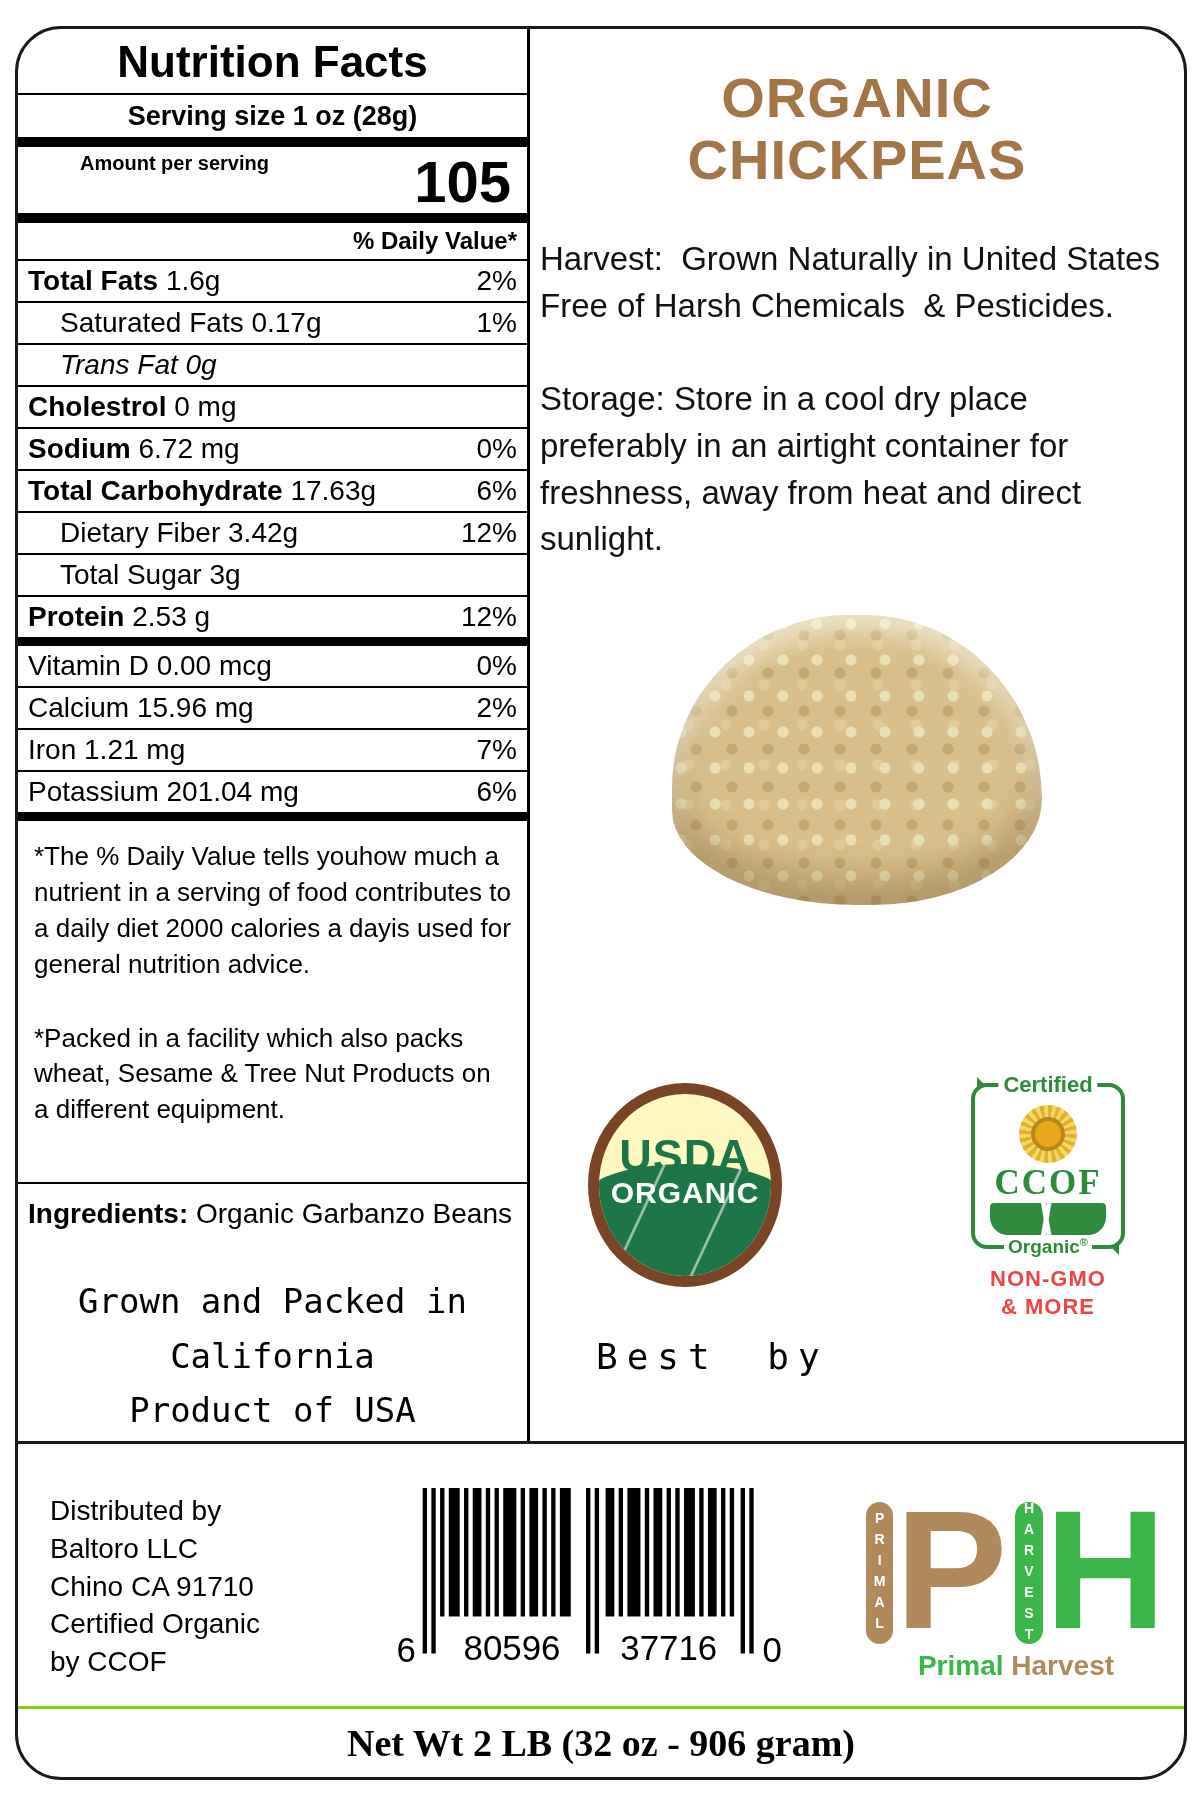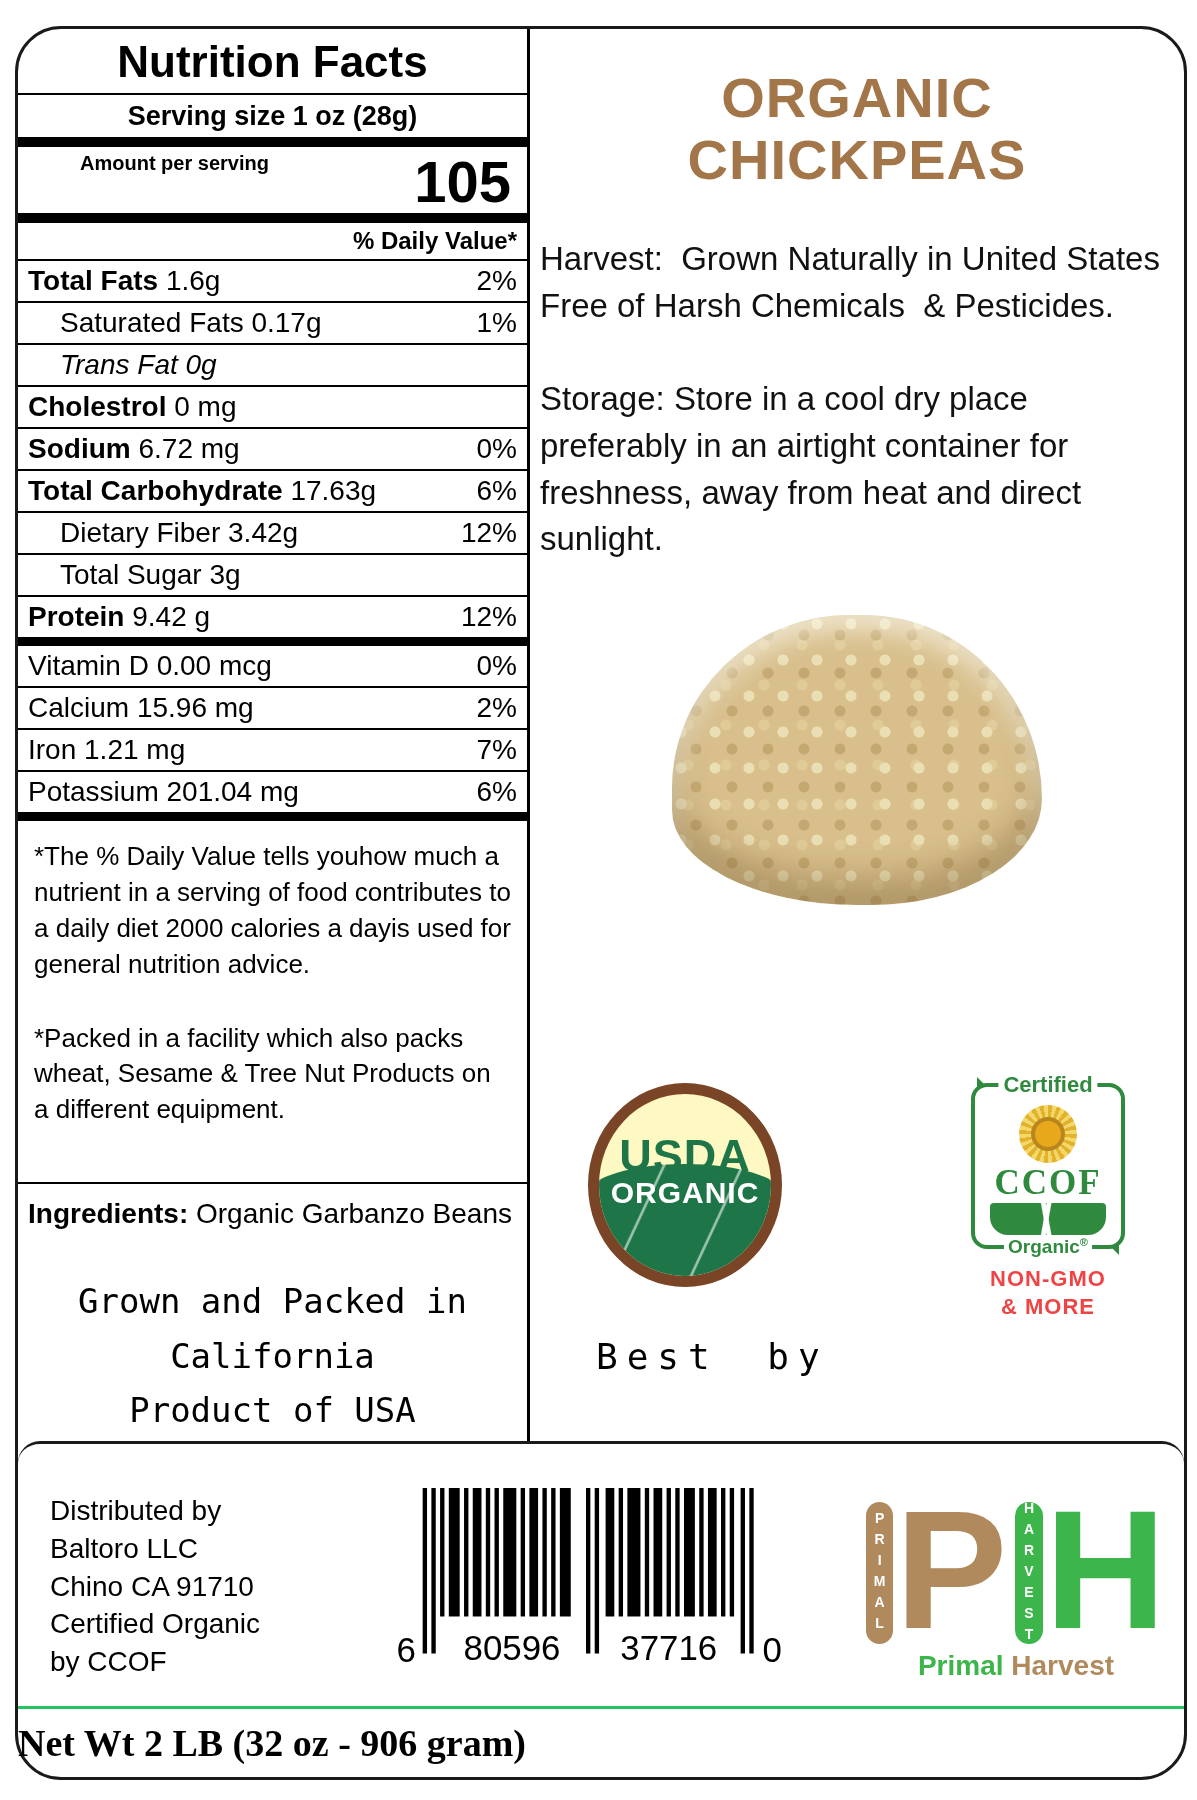--- a/index.html
+++ b/index.html
@@ -152,7 +152,7 @@
       <div class="nf-dv"></div>
     </div>
     <div class="nf-row noline">
-      <div class="nf-left"><span class="b">Protein</span> <span>9.42 g</span></div>
+      <div class="nf-left"><span class="b">Protein</span> <span>2.53 g</span></div>
       <div class="nf-dv">12%</div>
     </div>
     <div class="bar" style="height:9px;"></div>

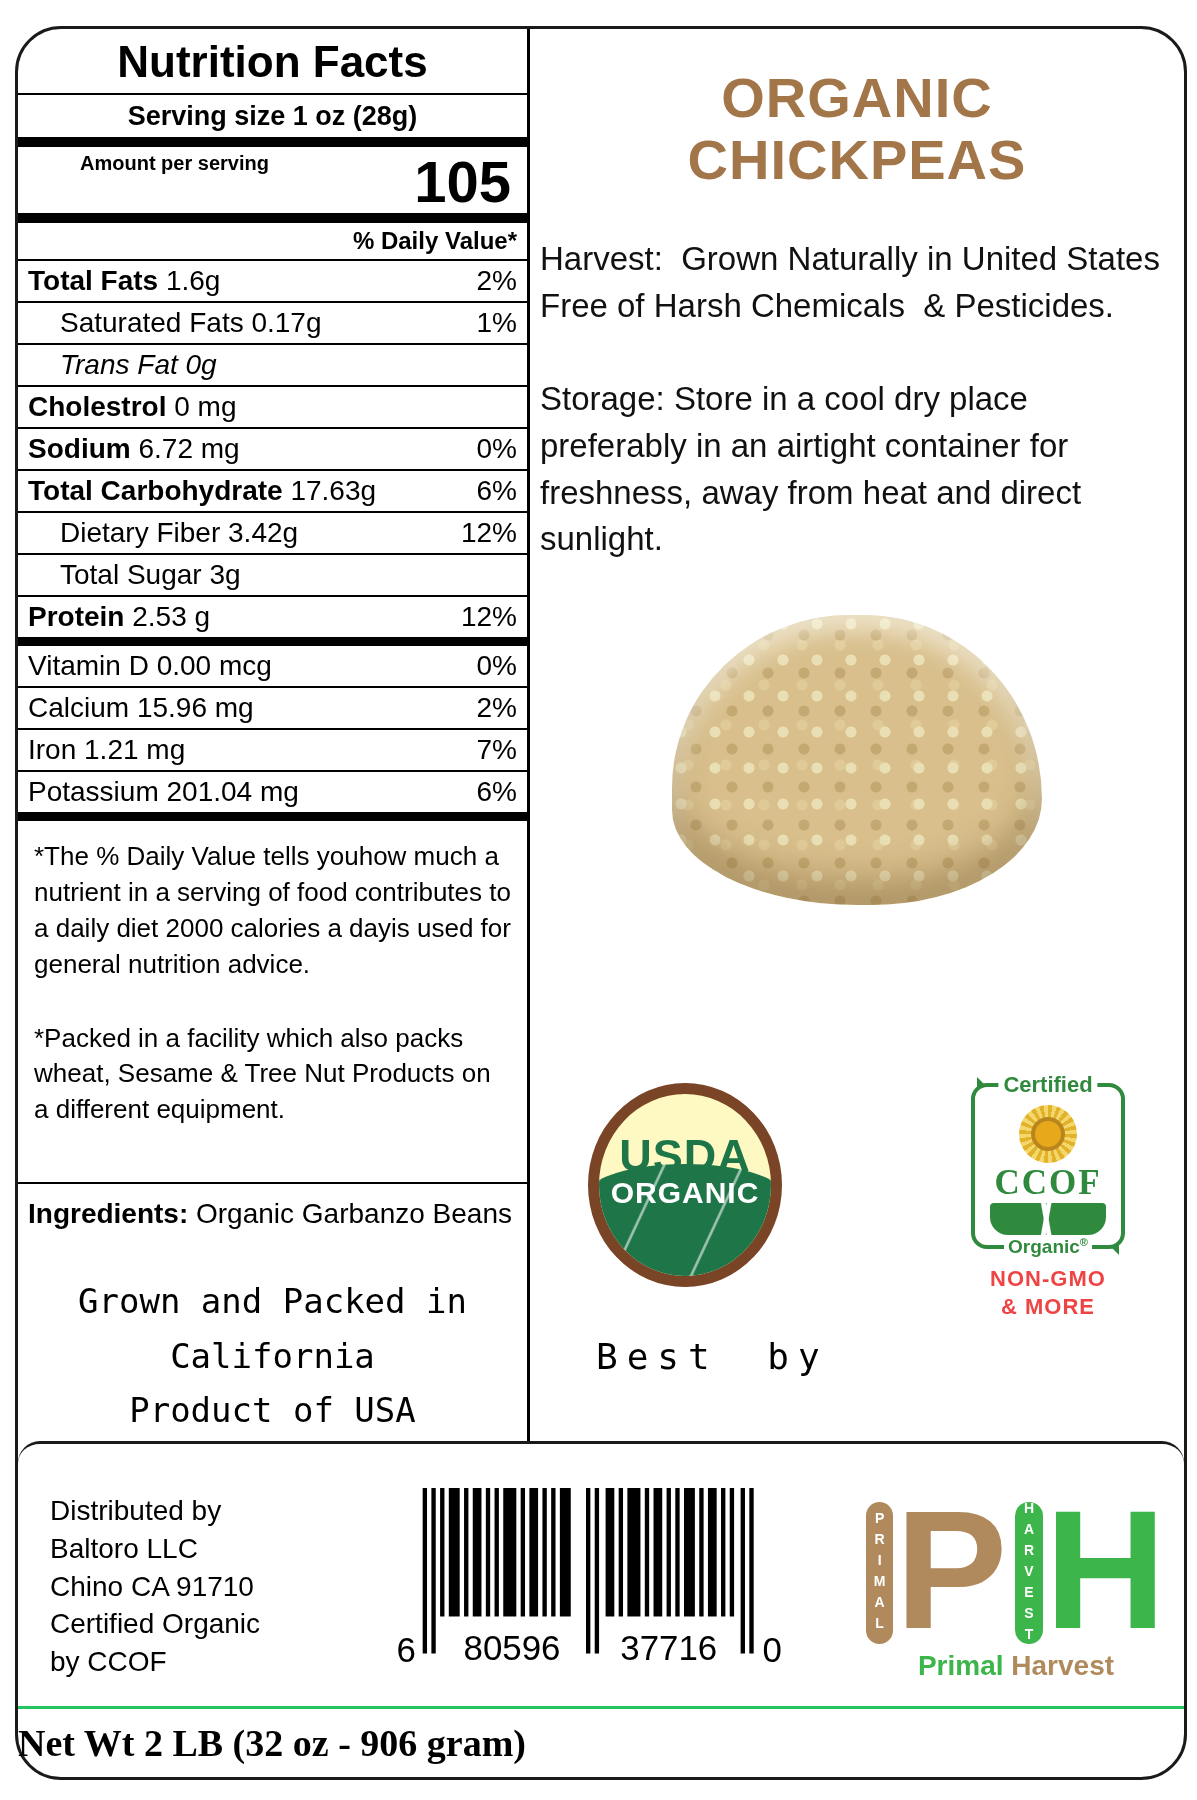--- a/index.html
+++ b/index.html
@@ -12,7 +12,7 @@
   
   .left-col{position:absolute;left:0;top:0;width:509px;height:1412px;border-right:3px solid #000000;}
   .right-col{position:absolute;left:512px;right:0;top:0;height:1412px;}
-  .footer-row{position:absolute;left:0;top:1412px;width:100%;height:262px;border-top:3px solid #1a1a1a;border-radius:22px;}
+  .footer-row{position:absolute;left:0;top:1412px;width:100%;height:262px;border-top:3px solid #1a1a1a;}
   .net-band{position:absolute;left:0;top:1677px;width:100%;bottom:0;border-top:3px solid #22c55e;
     display:flex;align-items:center;}
   

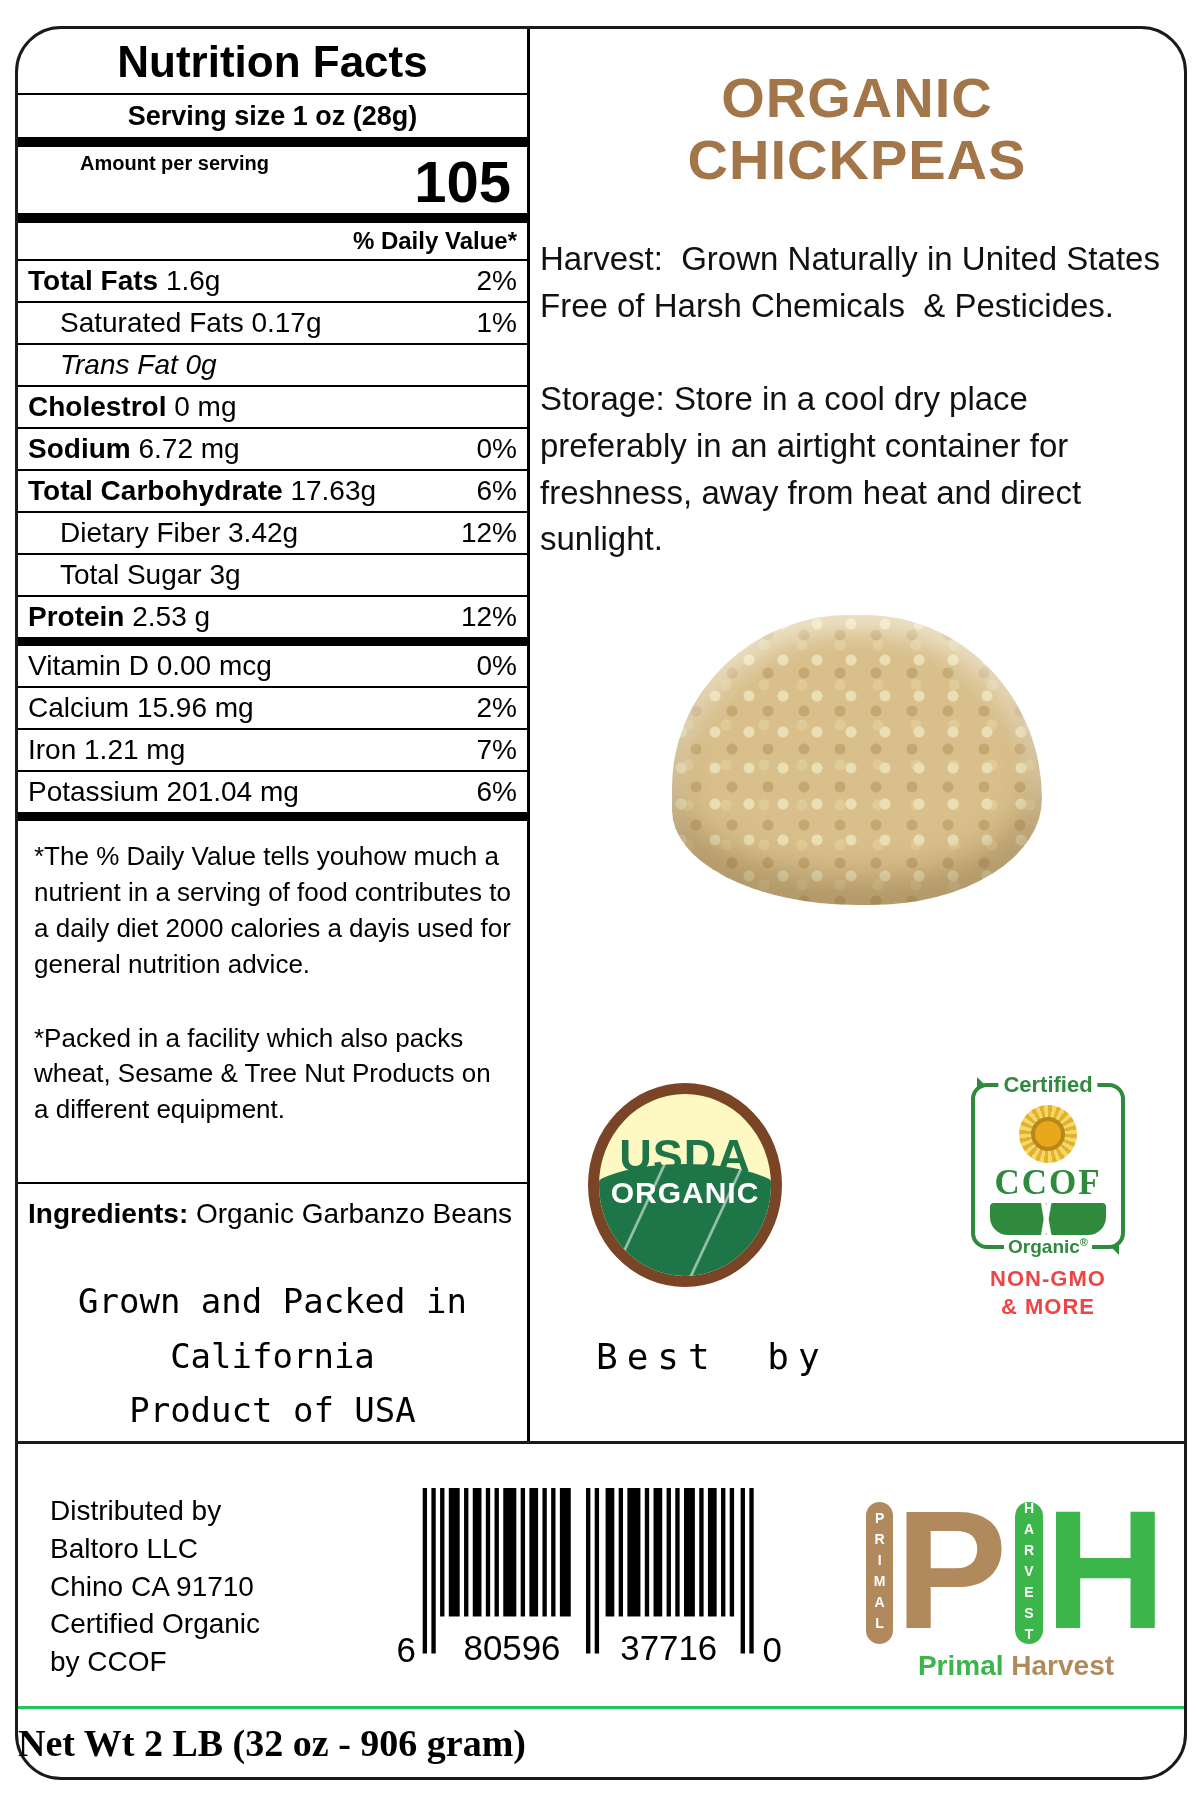--- a/index.html
+++ b/index.html
@@ -13,8 +13,8 @@
   .left-col{position:absolute;left:0;top:0;width:509px;height:1412px;border-right:3px solid #000000;}
   .right-col{position:absolute;left:512px;right:0;top:0;height:1412px;}
   .footer-row{position:absolute;left:0;top:1412px;width:100%;height:262px;border-top:3px solid #1a1a1a;}
-  .net-band{position:absolute;left:0;top:1677px;width:100%;bottom:0;border-top:3px solid #22c55e;
-    display:flex;align-items:center;}
+  .net-band{position:absolute;left:0;top:1677px;width:100%;bottom:0;border-top:3px solid #84cc16;
+    display:flex;align-items:center;justify-content:center;}
   
   .nf-title{font-size:44px;font-weight:bold;text-align:center;padding:8px 0 6px;border-bottom:2px solid #000;}
   .nf-serving{font-size:27px;font-weight:bold;text-align:center;height:42px;line-height:42px;}

